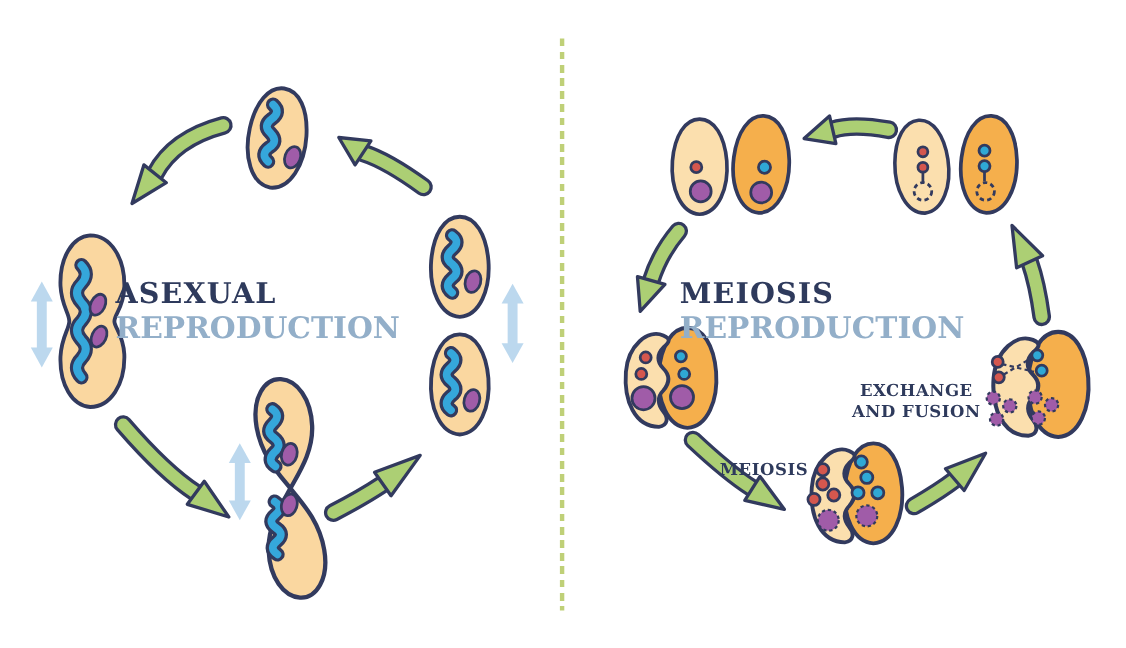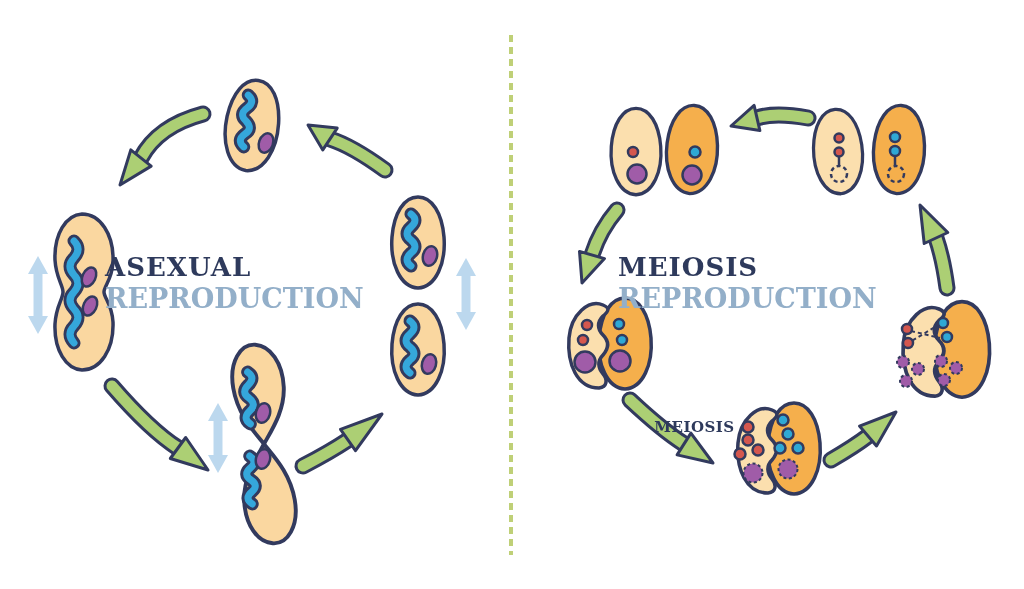--- a/index.html
+++ b/index.html
@@ -257,6 +257,10 @@
   </div>
 
   <div class="small-label" style="left:637px; top:418px; width:115px;">MEIOSIS</div>
+  <div class="small-label" style="left:768px; top:346px; width:130px;">
+    <div>EXCHANGE</div>
+    <div>AND FUSION</div>
+  </div>
 </div>
 
 </body></html>

